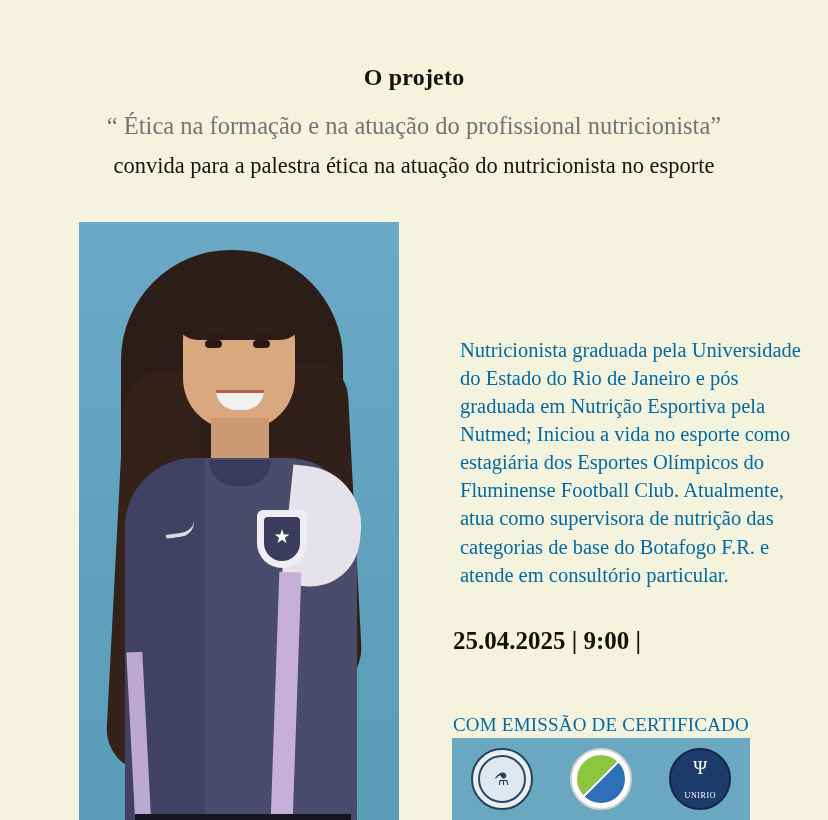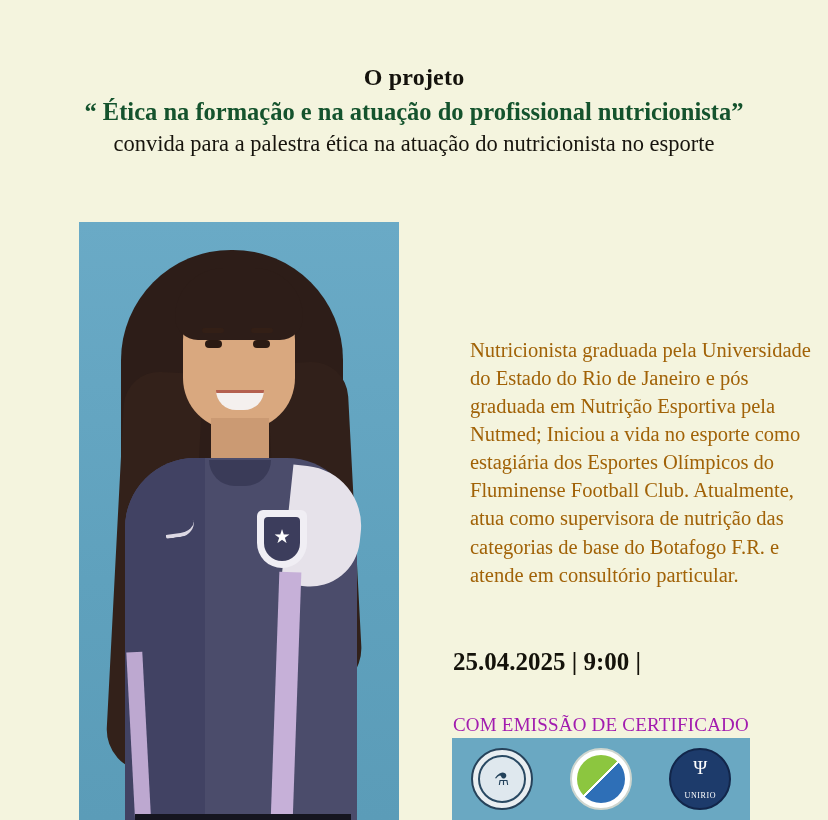--- a/index.html
+++ b/index.html
@@ -39,10 +39,10 @@
   }
   .header .line2 {
     font-size: 24.5px;
-    font-weight: bold;
-    color: #14532d;
+    font-weight: normal;
+    color: #737373;
     line-height: 1.34;
-    margin-top: 2px;
+    margin-top: 16px;
   }
   .header .line3 {
     font-size: 22.5px;

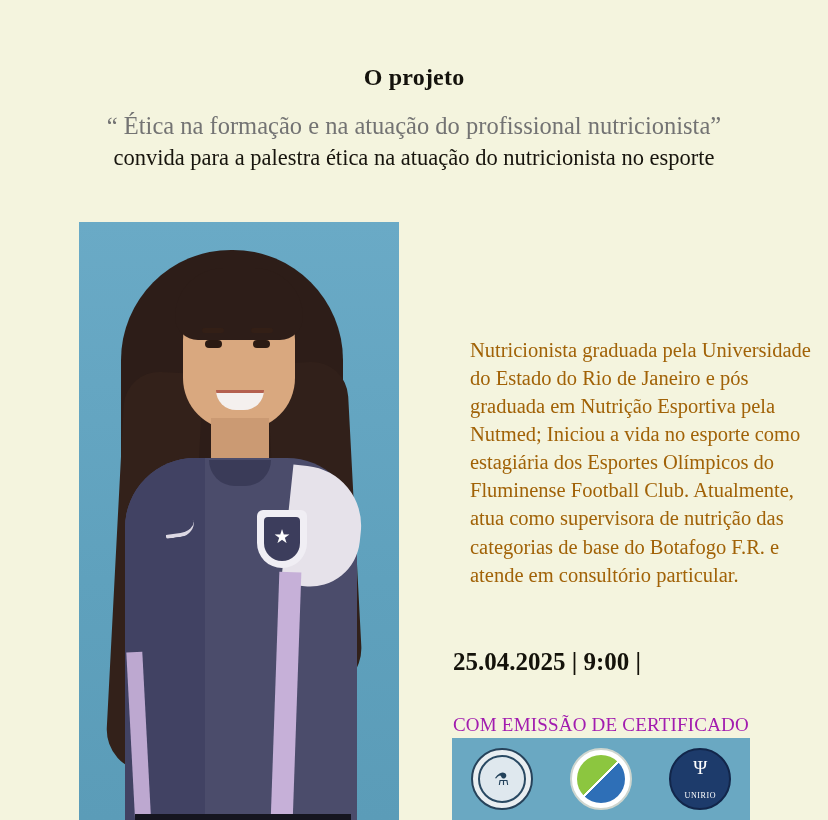--- a/index.html
+++ b/index.html
@@ -49,6 +49,7 @@
     font-weight: normal;
     color: #17140d;
     line-height: 1.34;
+    margin-top: 8px;
   }
 
   

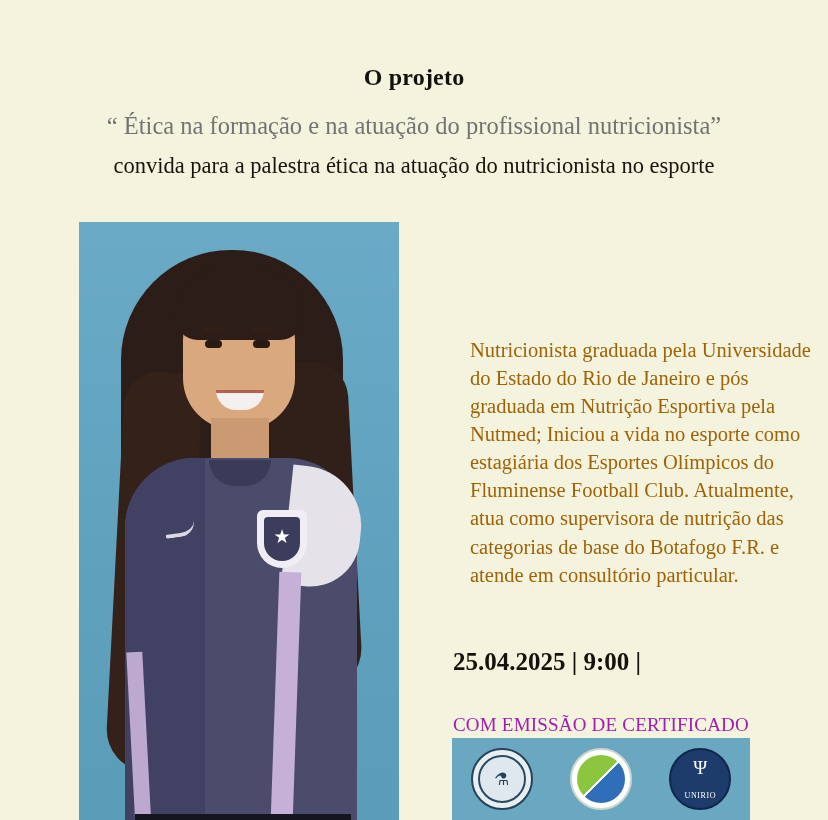--- a/index.html
+++ b/index.html
@@ -270,12 +270,12 @@
   }
   .bio {
     position: absolute;
-    left: 470px;
+    left: 460px;
     top: 336px;
     width: 345px;
     font-size: 20.5px;
     line-height: 1.37;
-    color: #a16207;
+    color: #0369a1;
   }
   .event-details {
     position: absolute;

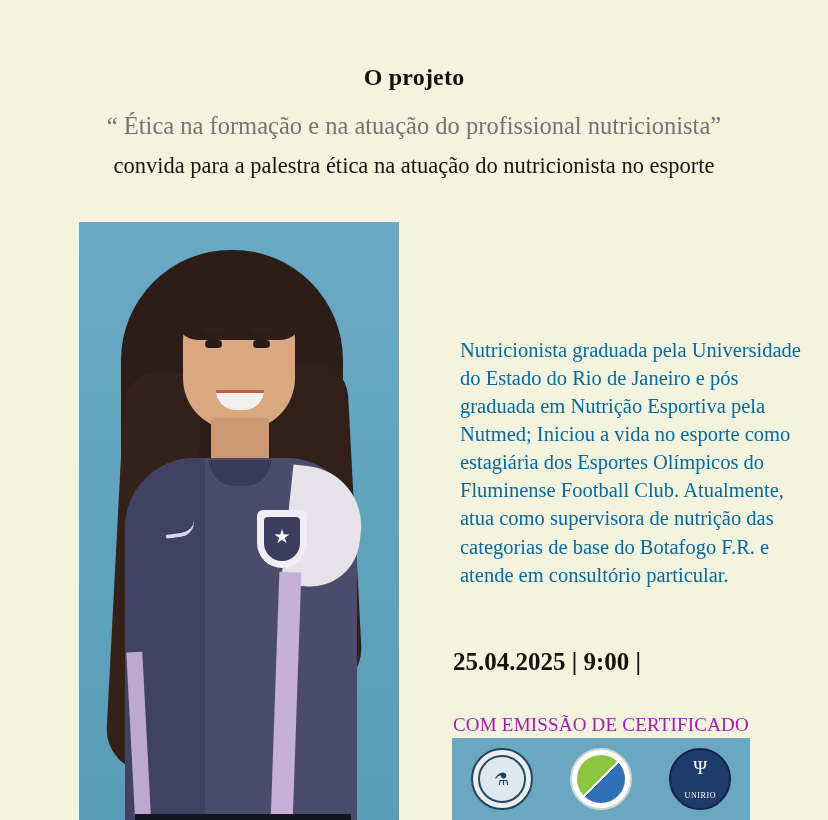--- a/index.html
+++ b/index.html
@@ -280,7 +280,7 @@
   .event-details {
     position: absolute;
     left: 453px;
-    top: 645px;
+    top: 624px;
     width: 350px;
     font-size: 25px;
     font-weight: bold;

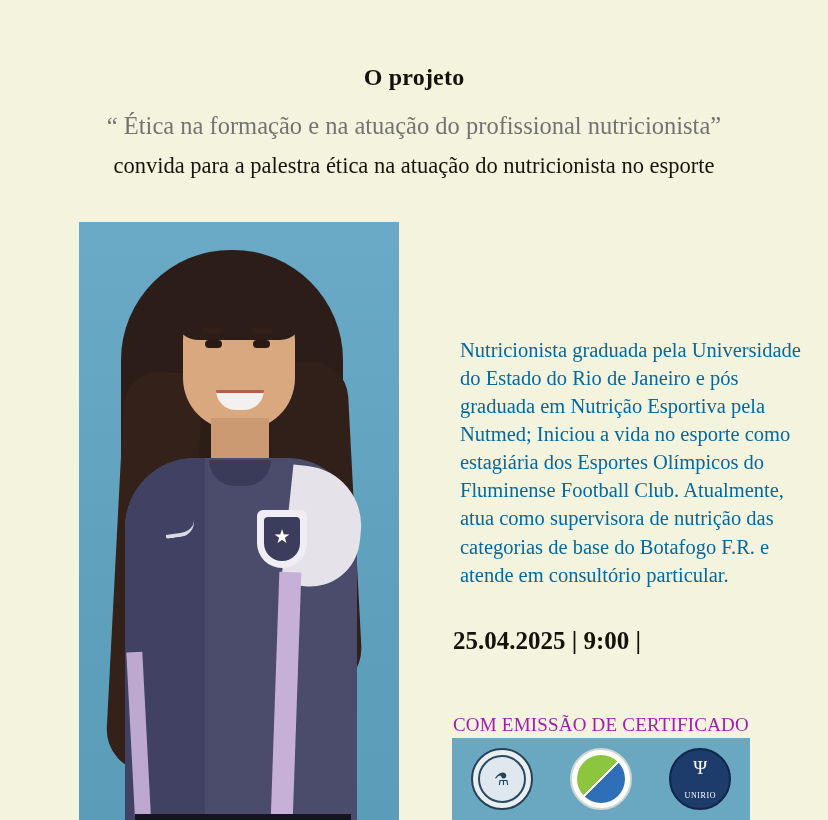--- a/index.html
+++ b/index.html
@@ -293,7 +293,7 @@
     top: 714px;
     width: 360px;
     font-size: 19px;
-    color: #a21caf;
+    color: #0369a1;
     letter-spacing: .2px;
   }
 

